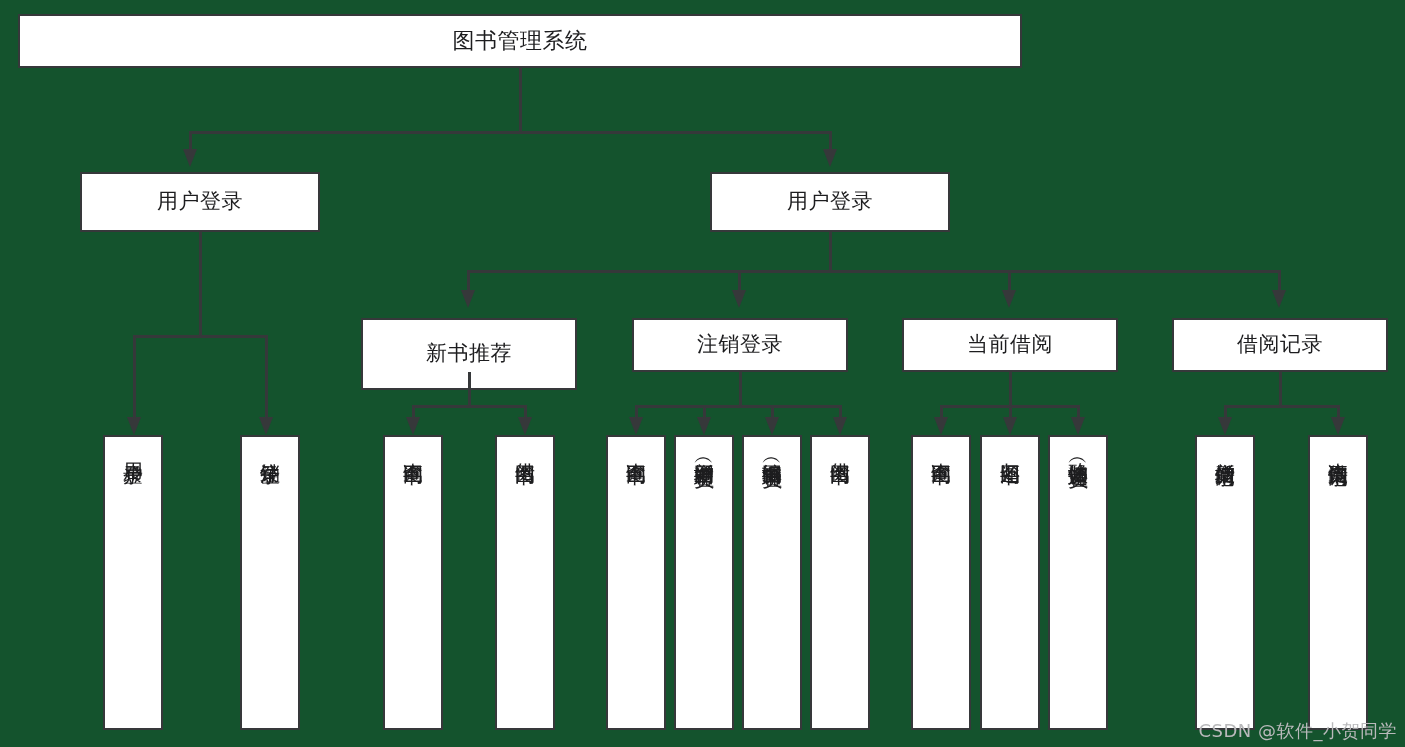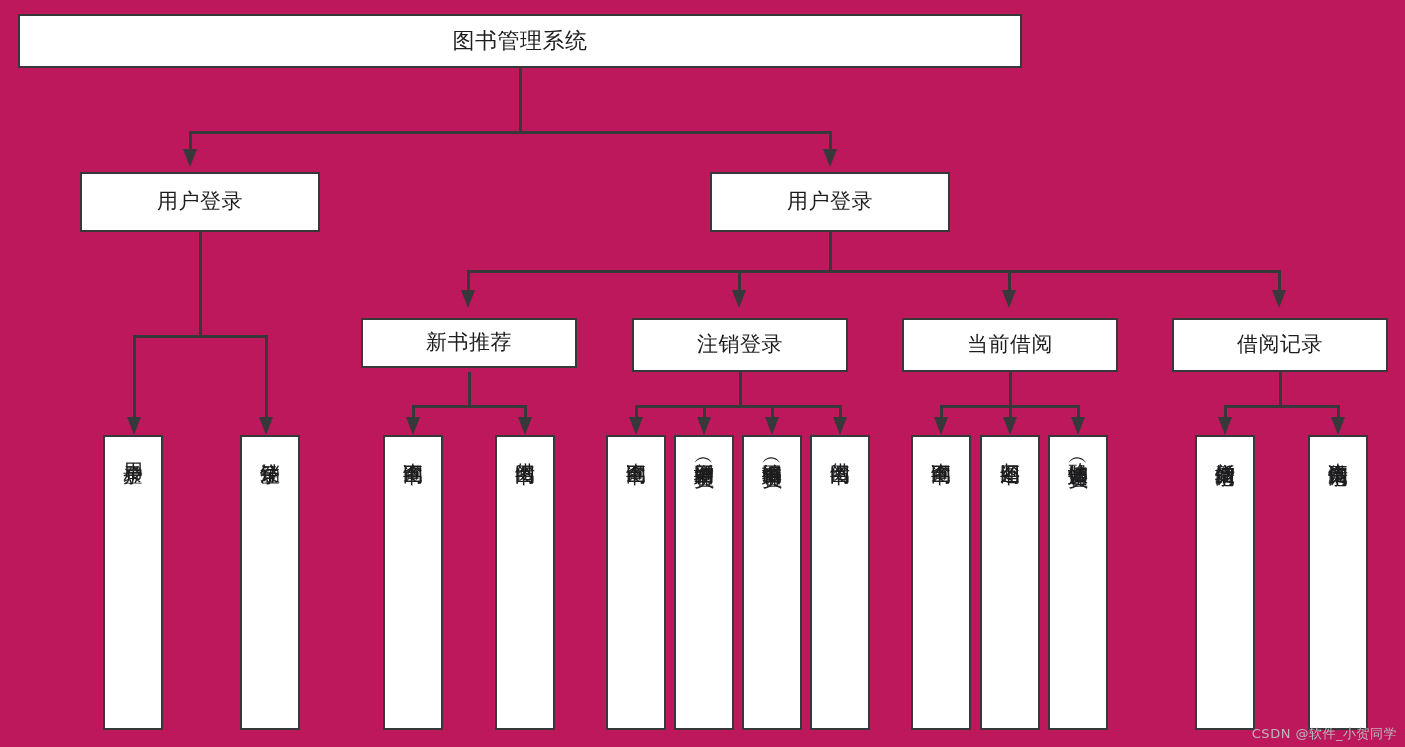--- a/index.html
+++ b/index.html
@@ -11,7 +11,7 @@
     position: relative;
     width: 1405px;
     height: 747px;
-    background: #be185d;
+    background: #14532d;
     font-family: "DejaVu Sans", "Liberation Sans", sans-serif;
     overflow: hidden;
   }

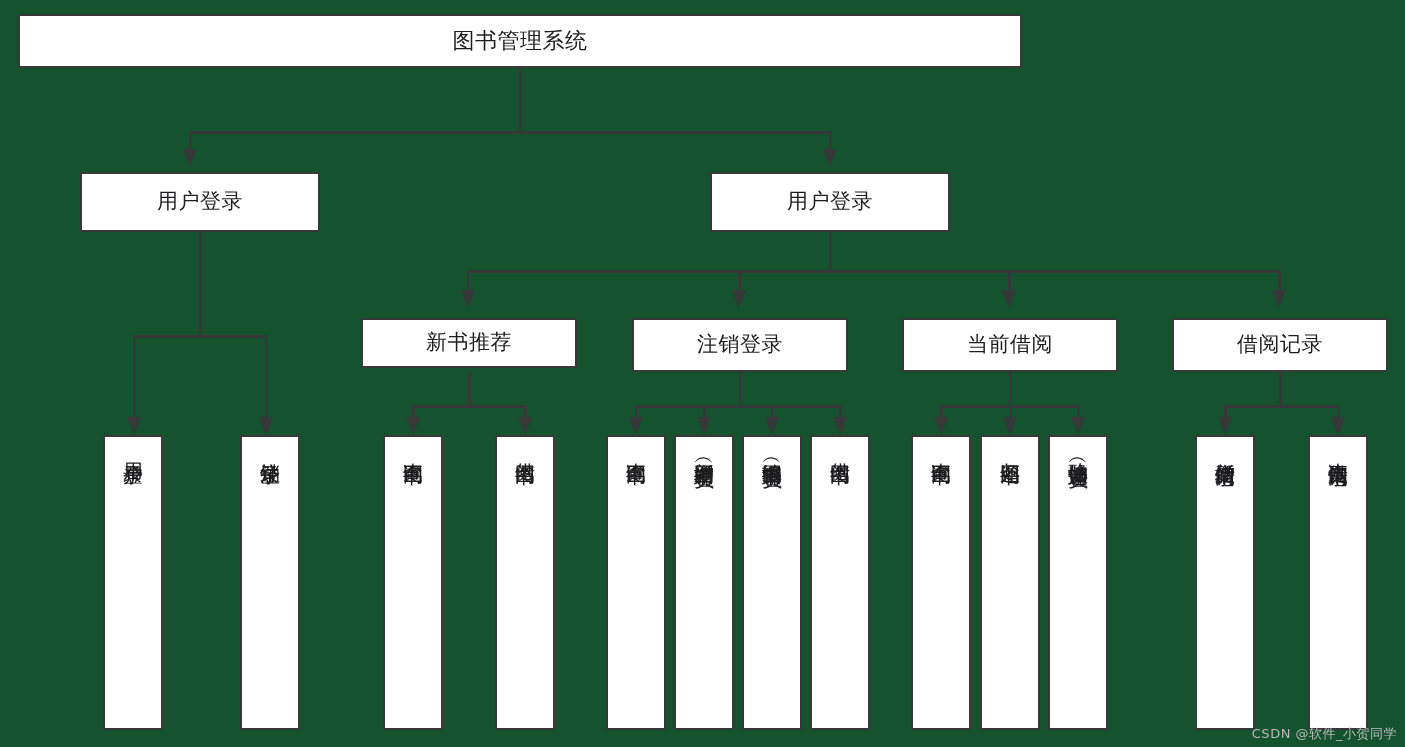--- a/index.html
+++ b/index.html
@@ -128,7 +128,7 @@
   <div class="vline" style="left:1278px; top:270px; width:2.5px; height:22px;"></div>
   <div class="arrow" style="left:1272px; top:290px;"></div>
 
-  <div class="node horiz" style="left:361px; top:318px; width:216px; height:50px;">
+  <div class="node horiz" style="left:361px; top:318px; width:216px; height:72px;">
     <span>新书推荐</span>
   </div>
   <div class="node horiz" style="left:632px; top:318px; width:216px; height:54px;">

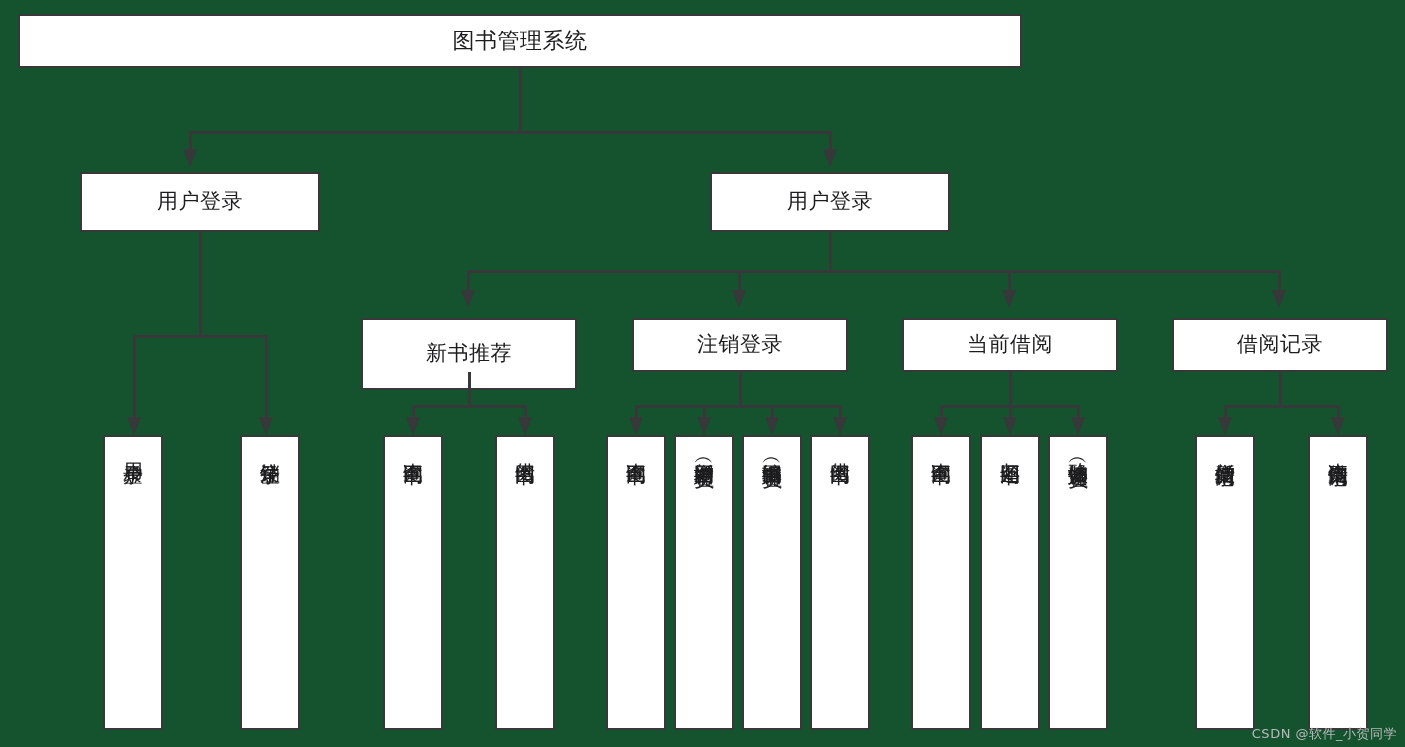--- a/index.html
+++ b/index.html
@@ -72,7 +72,7 @@
     position: absolute;
     right: 8px;
     bottom: 4px;
-    font-size: 13px;
+    font-size: 18px;
     color: #b9b9bb;
     letter-spacing: 0.5px;
     white-space: nowrap;

